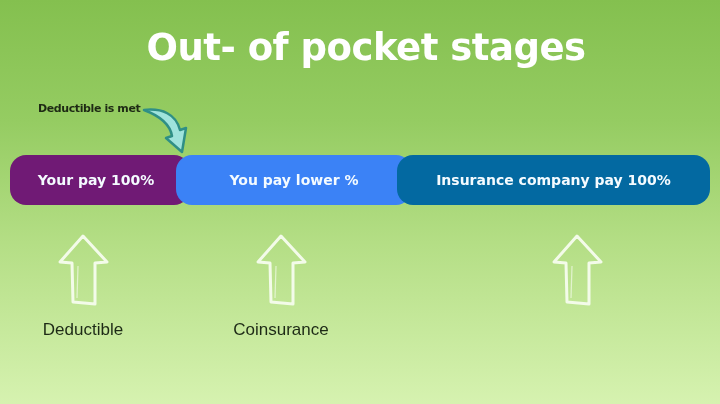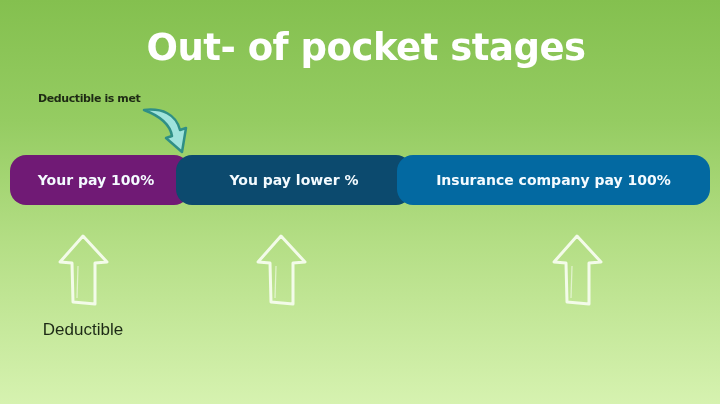--- a/index.html
+++ b/index.html
@@ -13,7 +13,7 @@
     color: #ffffff; font-weight: bold; font-size: 37px; letter-spacing: -0.5px;
   }
   .callout {
-    position: absolute; left: 38px; top: 92px; font-size: 11px; font-weight: bold;
+    position: absolute; left: 38px; top: 102px; font-size: 11px; font-weight: bold;
     color: #1e2a14; letter-spacing: -0.4px;
   }
   .callout-arrow { position: absolute; left: 140px; top: 104px; width: 60px; height: 54px; }

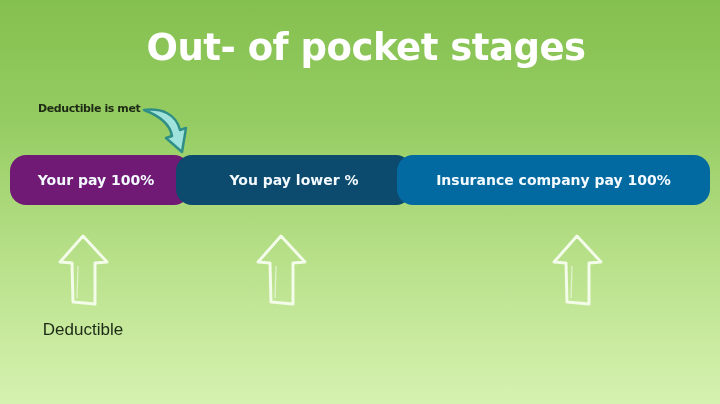--- a/index.html
+++ b/index.html
@@ -21,7 +21,7 @@
     display: flex; align-items: center; justify-content: center;
     color: #f4fbff; font-weight: bold; font-size: 14px; }
   .seg-1 { left: 10px; width: 180px; background: #701a75; z-index: 1; padding-right: 8px; box-sizing: border-box; }
-  .seg-2 { left: 176px; width: 236px; background: #0c4a6e; z-index: 2; }
+  .seg-2 { left: 176px; width: 236px; background: #3b82f6; z-index: 2; }
   .seg-3 { left: 397px; width: 313px; background: #0369a1; z-index: 3; }
   .stage { position: absolute; top: 232px; width: 200px; text-align: center; }
   .stage svg { width: 56px; height: 76px; display: block; margin: 0 auto; }

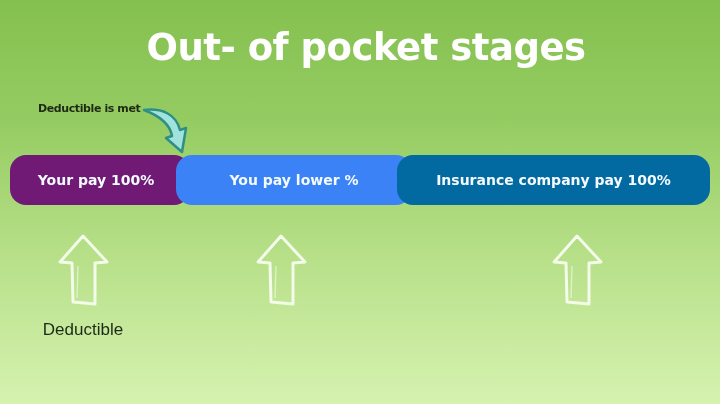--- a/index.html
+++ b/index.html
@@ -60,6 +60,7 @@
     <path d="M28 4 L52 30 L40 31 L40 72 L18 70 L17 31 L5 30 Z" fill="none" stroke="#f3fbe9" stroke-width="3" stroke-linejoin="round"></path>
     <path d="M23 34 L22 66" stroke="#f3fbe9" stroke-width="1.2" opacity="0.7"></path>
   </svg>
+  <span class="stage-label">Coinsurance</span>
 </div>
 
 <div class="stage" style="left:472px; width:210px;">

